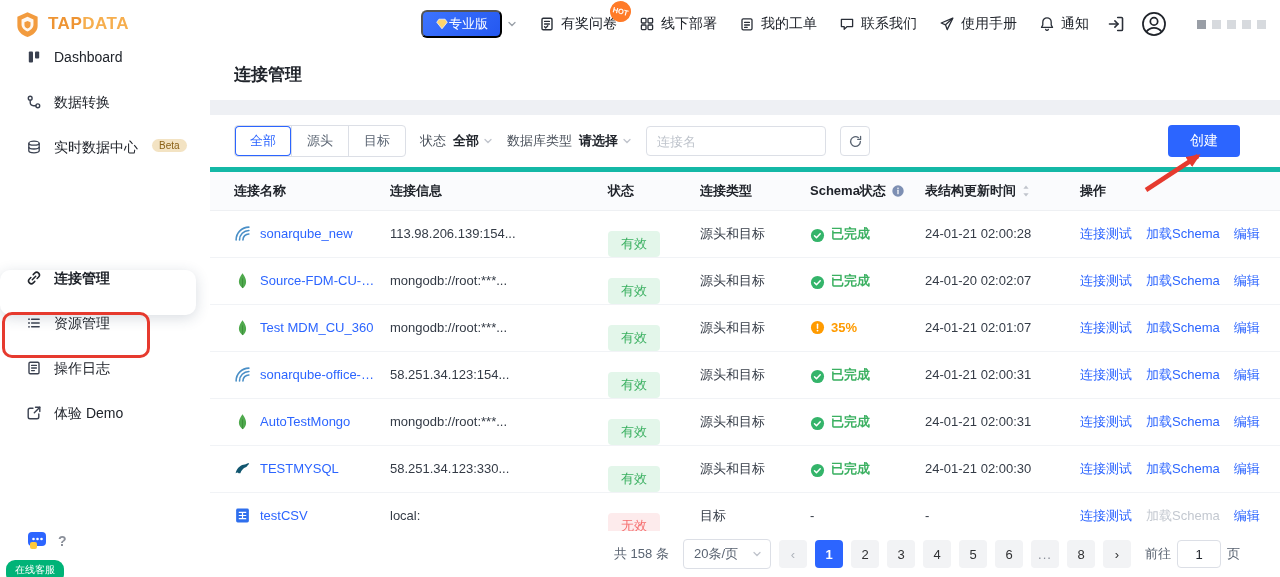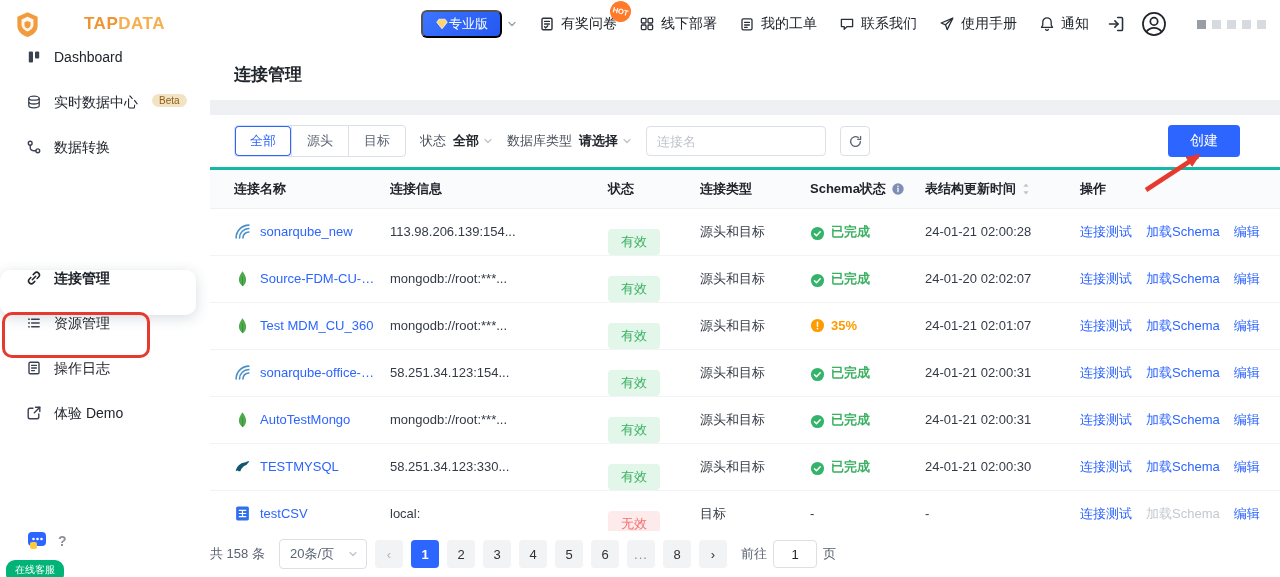--- a/index.html
+++ b/index.html
@@ -11,7 +11,7 @@
   .topbar { height:48px; background:#fff; display:flex; align-items:center; padding:0 14px; position:relative; z-index:5; }
   .logo { display:flex; align-items:center; gap:7px; width:196px; cursor:pointer; }
   .logo-text { font-size:17px; font-weight:800; letter-spacing:.5px; white-space:nowrap; }
-  .lt-tap { color:#ee9433;margin-left:36px; } .lt-data { color:#f6ae4e; }
+  .lt-tap { color:#ee9433; } .lt-data { color:#f6ae4e; }
   .top-menu { display:flex; align-items:center; gap:22px; margin-left:auto; }
   .pro-wrap { display:flex; align-items:center; gap:5px; }
   .pro-btn { height:28px; padding:0 12px; background:linear-gradient(135deg,#3d74ff,#2458f0); color:#fff; border-radius:6px; display:flex; align-items:center; gap:0; font-size:13px; cursor:pointer; white-space:nowrap; }

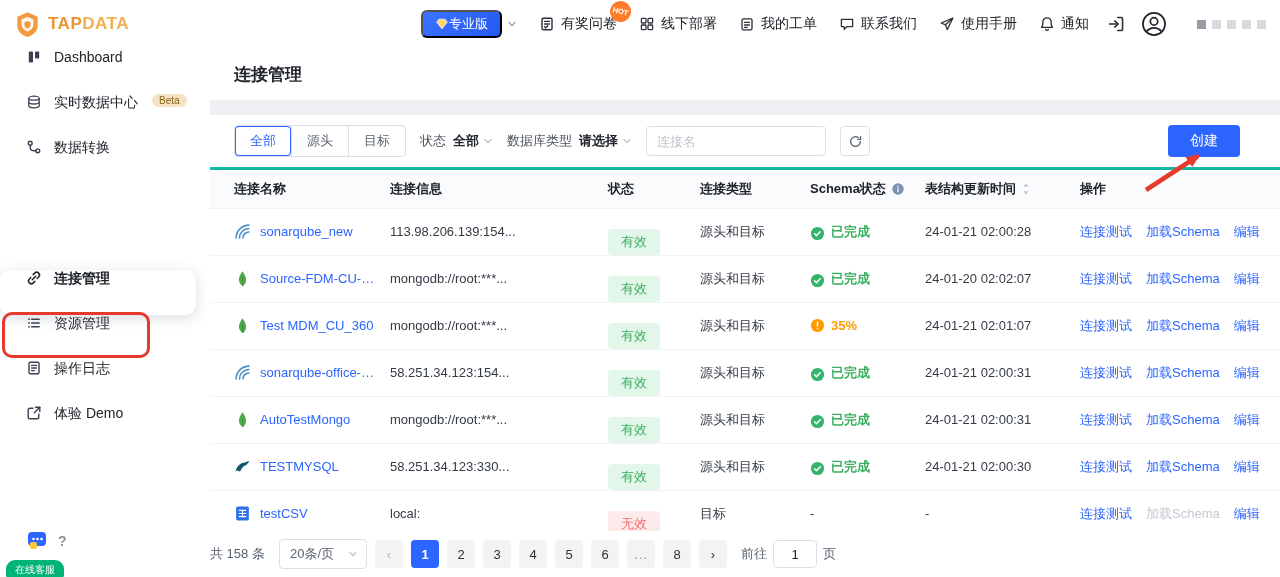--- a/index.html
+++ b/index.html
@@ -222,6 +222,16 @@
           </div>
           <div class="side-item">
             <span class="icn">
+              <svg viewBox="0 0 16 16" width="16" height="16" fill="none" stroke="#3a4150" stroke-width="1.4" stroke-linecap="round">
+                <circle cx="4.2" cy="4.2" r="1.9"></circle>
+                <circle cx="11.8" cy="11.8" r="1.9"></circle>
+                <path d="M4.2 6.1v2.2a3.4 3.4 0 0 0 3.4 3.4h2.2"></path>
+              </svg>
+            </span>
+            <span>数据转换</span>
+          </div>
+          <div class="side-item">
+            <span class="icn">
               <svg viewBox="0 0 16 16" width="16" height="16" fill="none" stroke="#3a4150" stroke-width="1.3">
                 <ellipse cx="8" cy="4.2" rx="5.2" ry="2"></ellipse>
                 <path d="M2.8 4.2v7.6c0 1.1 2.3 2 5.2 2s5.2-.9 5.2-2V4.2"></path>
@@ -230,16 +240,6 @@
             </span>
             <span>实时数据中心</span>
             <span class="beta">Beta</span>
-          </div>
-          <div class="side-item">
-            <span class="icn">
-              <svg viewBox="0 0 16 16" width="16" height="16" fill="none" stroke="#3a4150" stroke-width="1.4" stroke-linecap="round">
-                <circle cx="4.2" cy="4.2" r="1.9"></circle>
-                <circle cx="11.8" cy="11.8" r="1.9"></circle>
-                <path d="M4.2 6.1v2.2a3.4 3.4 0 0 0 3.4 3.4h2.2"></path>
-              </svg>
-            </span>
-            <span>数据转换</span>
           </div>
           <div class="spacer"></div>
           <div class="side-item active">

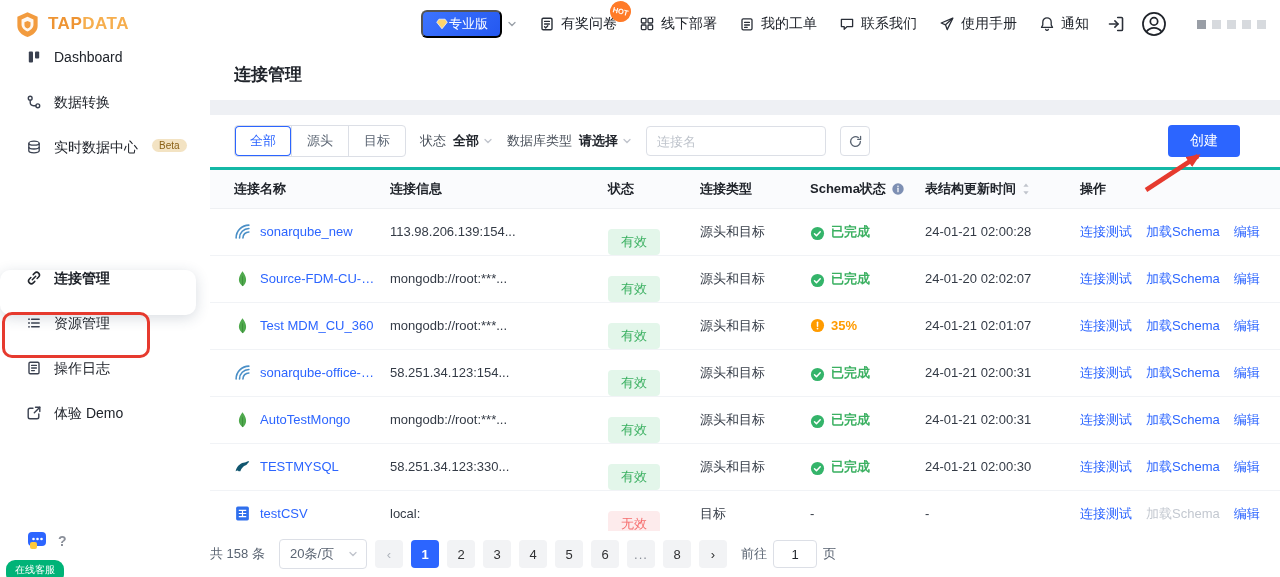--- a/index.html
+++ b/index.html
@@ -55,7 +55,7 @@
   .create-btn { margin-left:auto; height:32px; padding:0 22px; background:#2c65ff; color:#fff; border:none; border-radius:4px; font-size:14px; cursor:pointer; font-family:inherit; }
 
   
-  .table-wrap { flex:1; overflow:hidden; border-top:3px solid #14b8a6; }
+  .table-wrap { flex:1; overflow:hidden; border-top:5px solid #14b8a6; }
   table { width:100%; border-collapse:collapse; table-layout:fixed; }
   thead th { height:38px; background:#fafbfd; font-size:13px; color:#20242b; font-weight:600; text-align:left; border-bottom:1px solid #eef0f3; padding:0 12px 0 0; }
   th:first-child, td:first-child { padding-left:24px; }

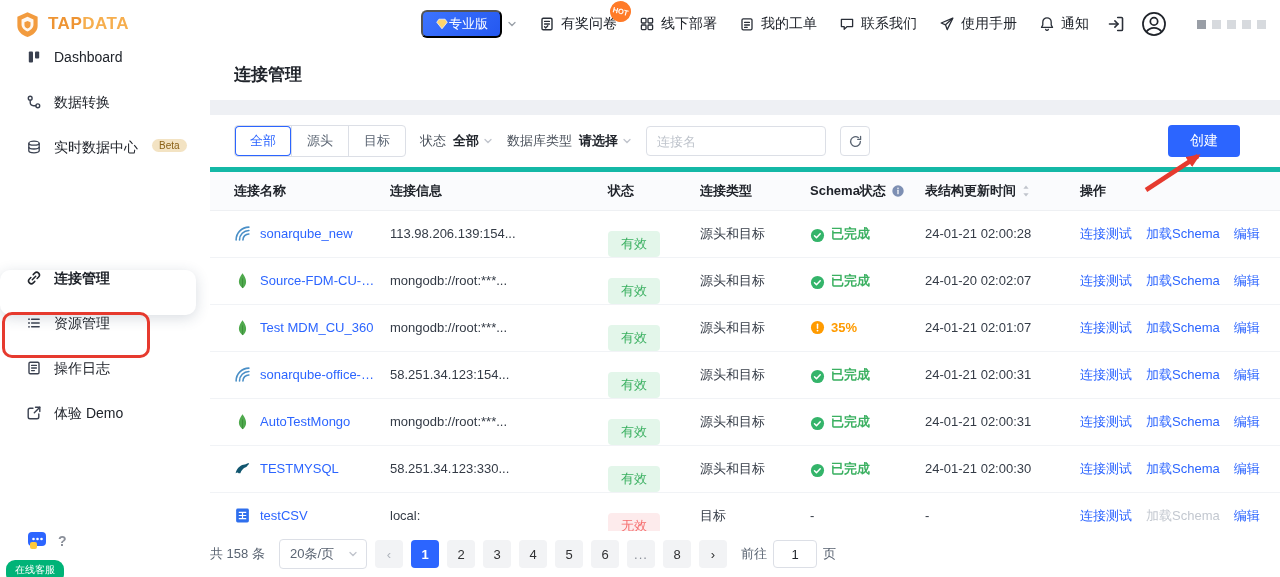--- a/index.html
+++ b/index.html
@@ -73,7 +73,7 @@
   .actions a.disabled { color:#c3c8d0; cursor:default; }
 
   
-  .pagination { height:46px; flex-shrink:0; display:flex; align-items:center; gap:8px; font-size:13px; color:#5a6472; background:#fff; position:relative; z-index:2; }
+  .pagination { height:46px; flex-shrink:0; display:flex; align-items:center; justify-content:flex-end; gap:8px; padding-right:40px; font-size:13px; color:#5a6472; background:#fff; position:relative; z-index:2; }
   .total { margin-right:6px; white-space:nowrap; }
   .psize { border:1px solid #dcdfe6; border-radius:4px; height:30px; padding:0 8px 0 10px; display:flex; align-items:center; gap:14px; cursor:pointer; white-space:nowrap; }
   .pbtn, .pnum { min-width:28px; height:28px; border-radius:4px; background:#f2f3f5; display:flex; align-items:center; justify-content:center; cursor:pointer; color:#303133; font-size:13px; padding:0 4px; }

